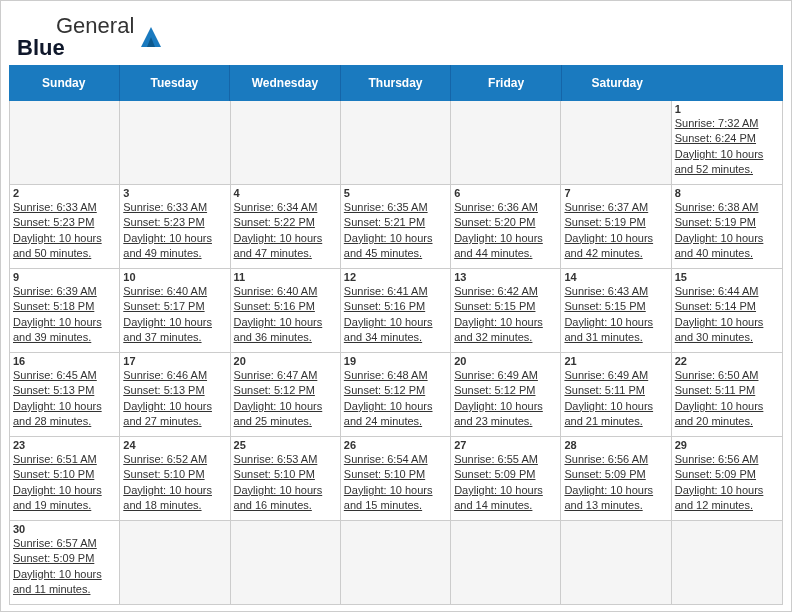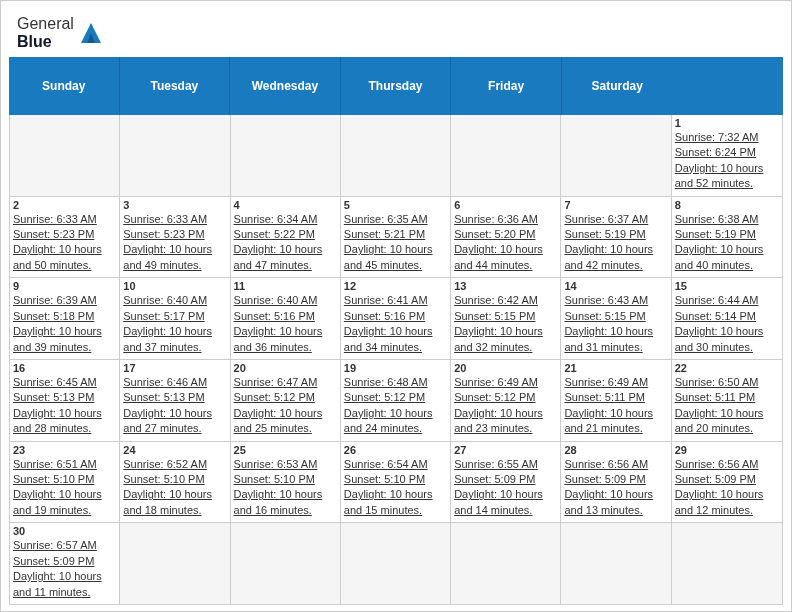--- a/index.html
+++ b/index.html
@@ -30,10 +30,11 @@
       margin-top: 4px;
     }
     .logo-text {
-      font-size: 16px;
+      font-size: 22px;
       font-weight: normal;
       color: #333;
       line-height: 1;
+      margin-left: 39px;
     }
     .logo-text span.blue { color: #0f172a; font-weight: bold; }
     .logo-icon {

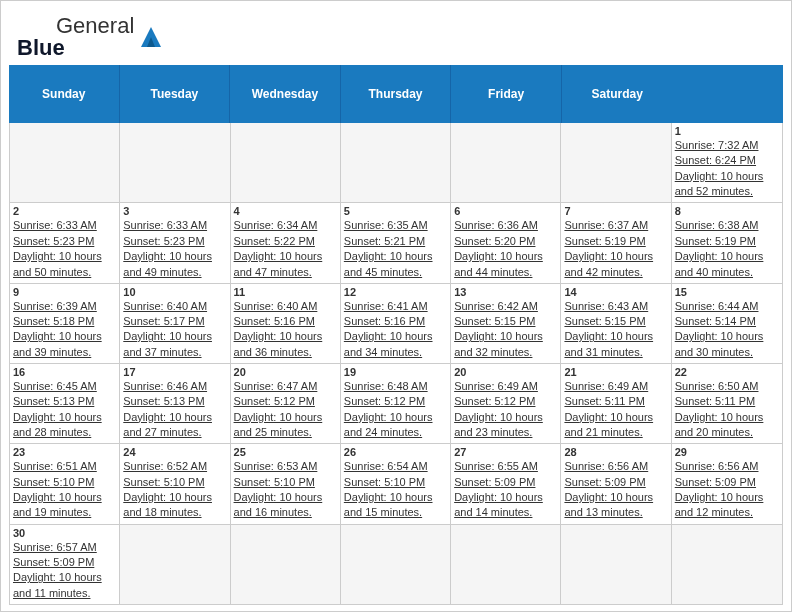--- a/index.html
+++ b/index.html
@@ -70,7 +70,7 @@
       color: #fff;
       font-size: 12px;
       font-weight: bold;
-      padding: 22px 4px;
+      padding: 11px 4px;
       text-align: center;
       border-right: 1px solid #1565a8;
     }

